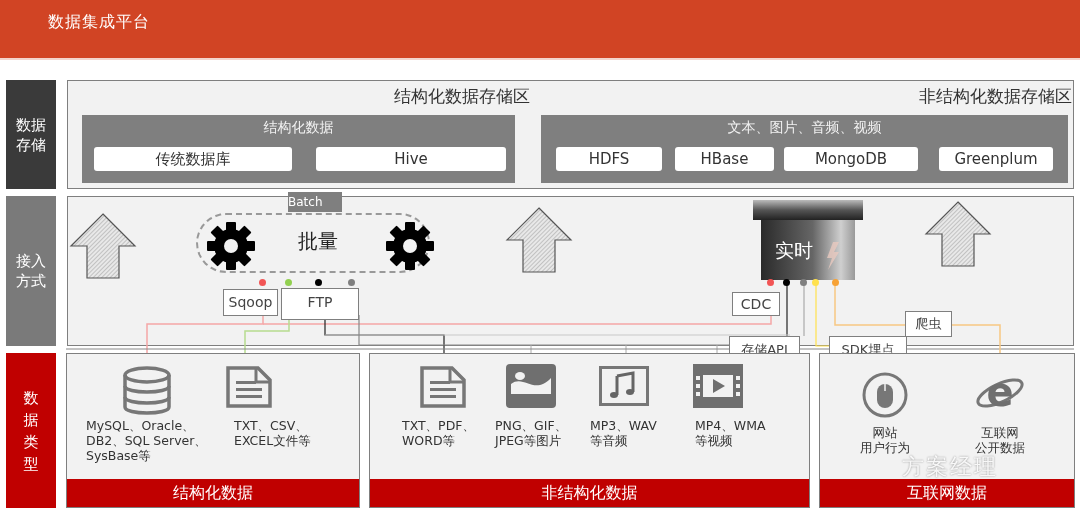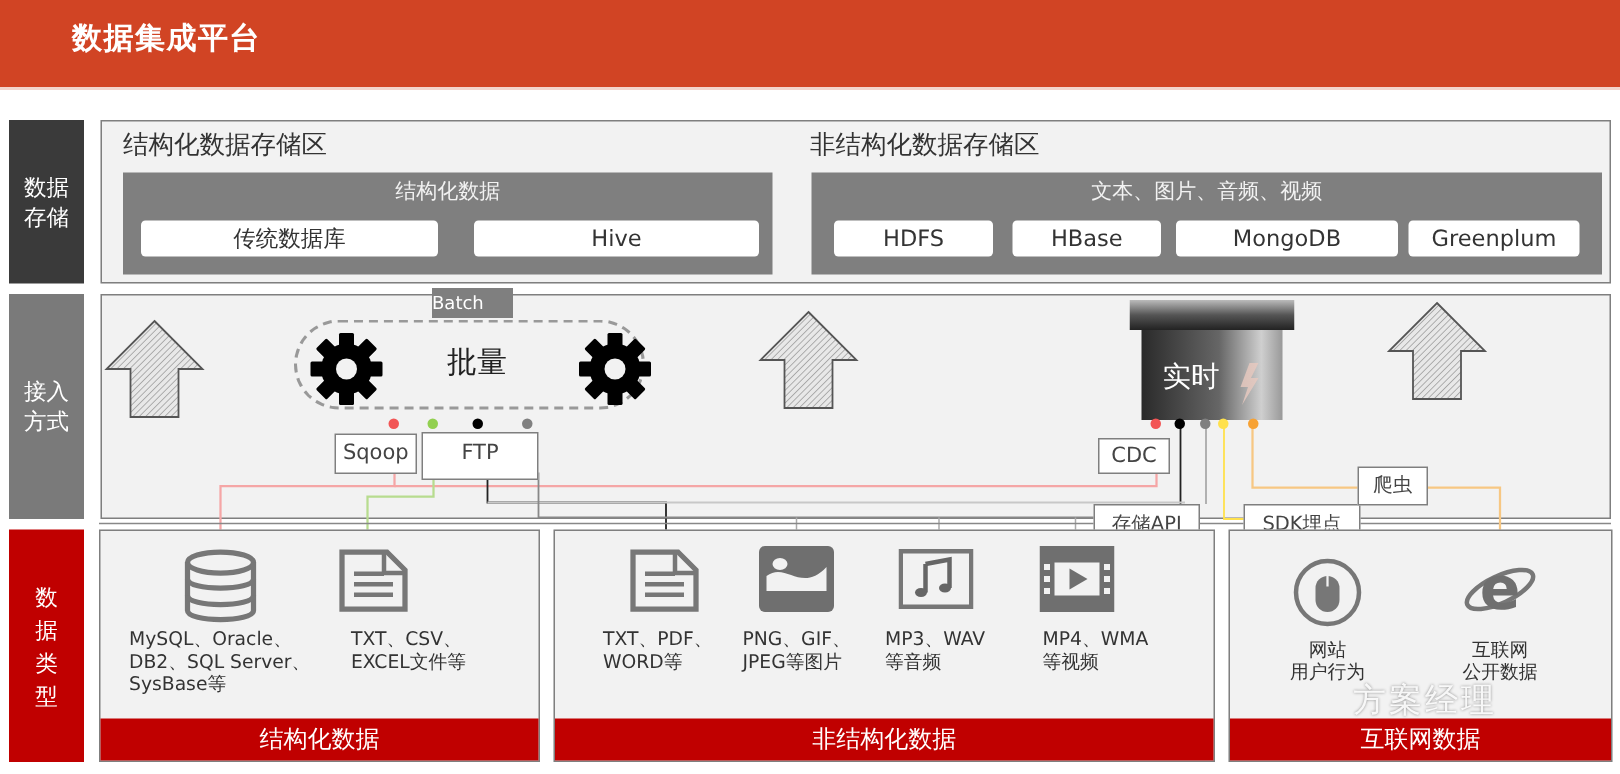--- a/index.html
+++ b/index.html
@@ -5,7 +5,7 @@
   * { box-sizing: border-box; margin: 0; padding: 0; }
   body { width: 1080px; height: 516px; background: #ffffff; font-family: "DejaVu Sans", "Liberation Sans", sans-serif; position: relative; overflow: hidden; color: #333; }
   .header { position: absolute; left: 0; top: 0; width: 1080px; height: 60px; background: #d14424; border-bottom: 2px solid #f3d4cc; }
-  .header .title { position: absolute; left: 48px; top: 12px; font-size: 20px; font-weight: bold; color: #fff; letter-spacing: 1px; }
+  .header .title { position: absolute; left: 48px; top: 12px; font-size: 16px; font-weight: normal; color: #fff; letter-spacing: 1px; }
   .side { position: absolute; left: 6px; width: 50px; color: #fff; display: flex; align-items: center; justify-content: center; text-align: center; font-size: 15px; line-height: 20px; }
   .side.s1 { top: 80px; height: 109px; background: #3a3a3a; }
   .side.s2 { top: 196px; height: 150px; background: #7a7a7a; }

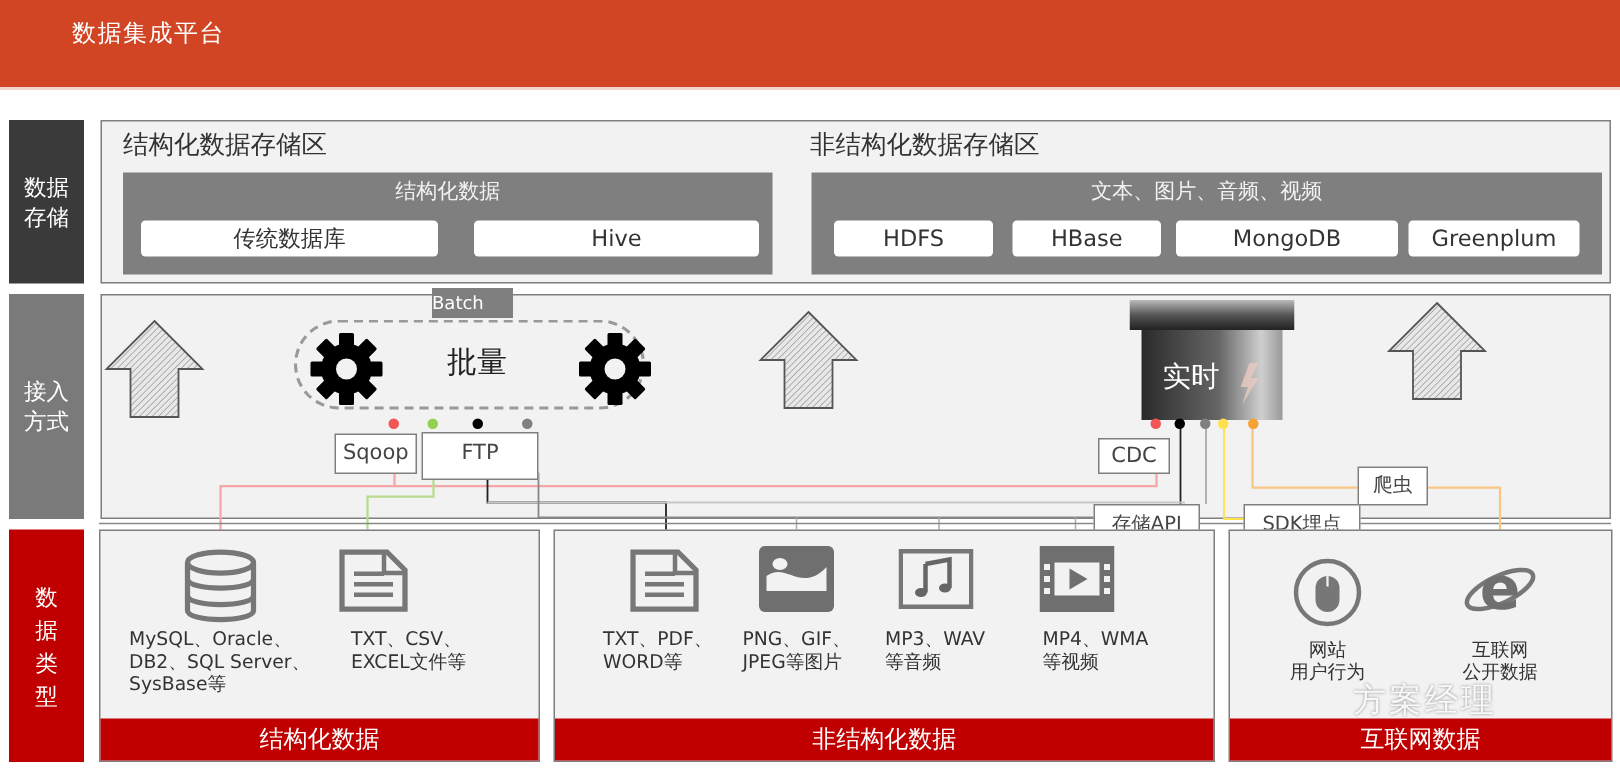--- a/index.html
+++ b/index.html
@@ -11,7 +11,7 @@
   .side.s2 { top: 196px; height: 150px; background: #7a7a7a; }
   .side.s3 { top: 353px; height: 155px; background: #c00000; }
   .panel { position: absolute; background: #f2f2f2; border: 1px solid #7f7f7f; }
-  .zone-title { position: absolute; font-size: 17px; color: #333; text-align: left; }
+  .zone-title { position: absolute; font-size: 17px; color: #333; text-align: right; }
   .gray-box { position: absolute; background: #7f7f7f; }
   .gray-box .cap { position: absolute; left: 0; right: 0; top: 4px; text-align: center; color: #f2f2f2; font-size: 14px; }
   .pill { position: absolute; background: #fff; border-radius: 3px; height: 24px; line-height: 24px; text-align: center; font-size: 15px; color: #333; }

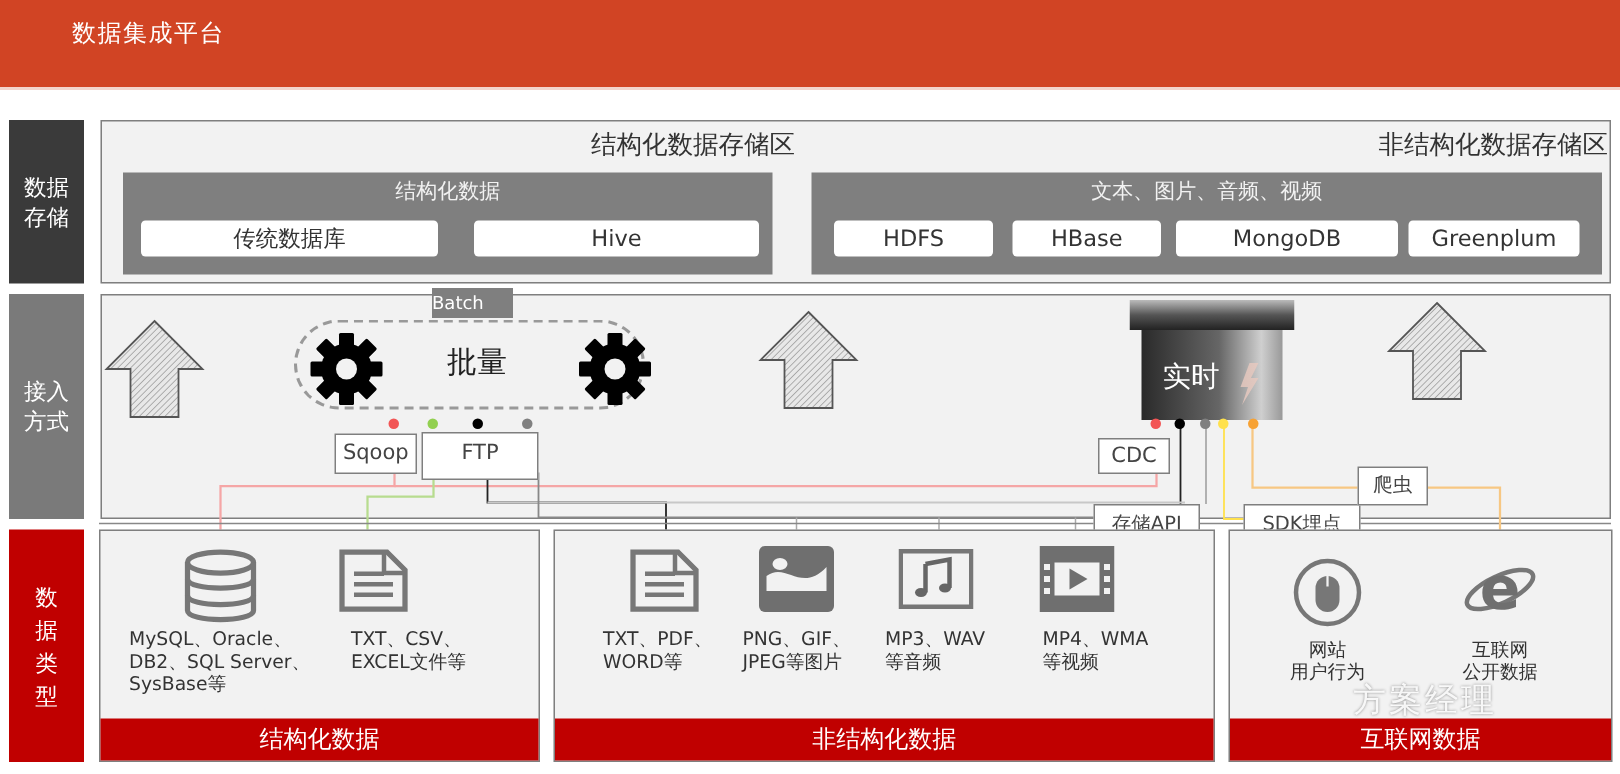--- a/index.html
+++ b/index.html
@@ -67,7 +67,7 @@
 </div>
 <div class="pill" style="left:556px;top:147px;width:106px;">HDFS</div>
 <div class="pill" style="left:675px;top:147px;width:99px;">HBase</div>
-<div class="pill" style="left:784px;top:147px;width:148px;">MongoDB</div>
+<div class="pill" style="left:784px;top:147px;width:134px;">MongoDB</div>
 <div class="pill" style="left:939px;top:147px;width:114px;">Greenplum</div>
 
 <div class="panel" style="left:67px;top:196px;width:1007px;height:150px;"></div>

